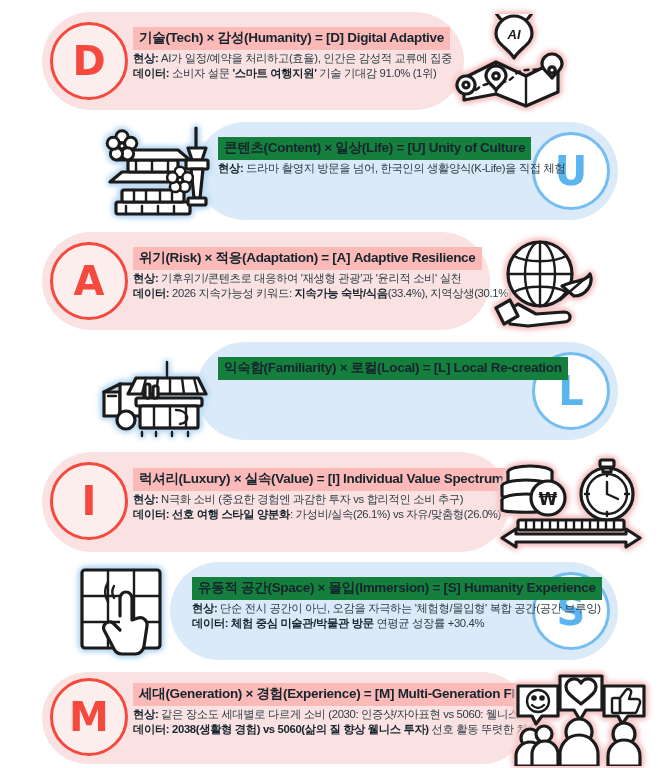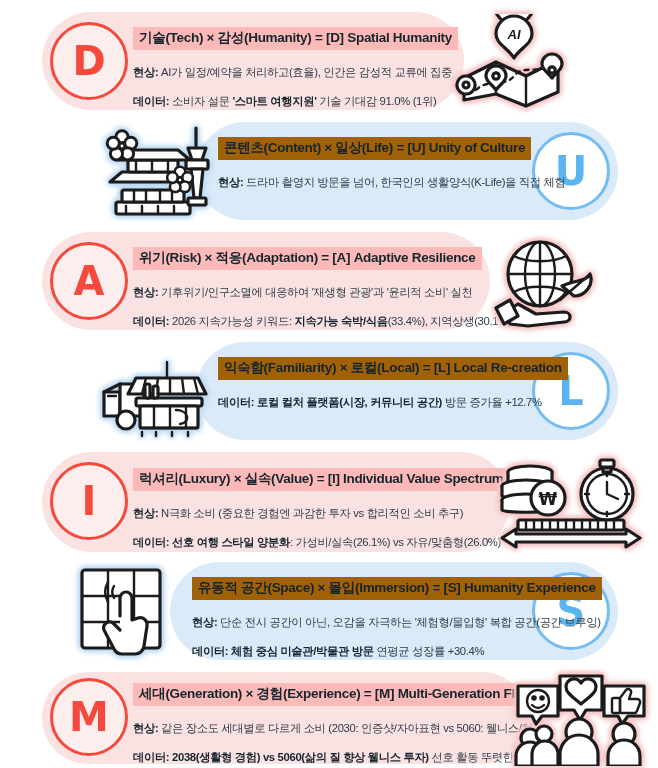--- a/index.html
+++ b/index.html
@@ -82,7 +82,7 @@
       <span style="font-size:40px;">D</span>
     </div>
     <div class="txtblock" style="left:133px;top:27px;">
-      <div class="title pink">기술(Tech) × 감성(Humanity) = [D] Spatial Humanity</div>
+      <div class="title pink">기술(Tech) × 감성(Humanity) = [D] Digital Adaptive</div>
       <div class="line">
         <b>현상:</b>
         <span>AI가 일정/예약을 처리하고(효율), 인간은 감성적 교류에 집중</span>

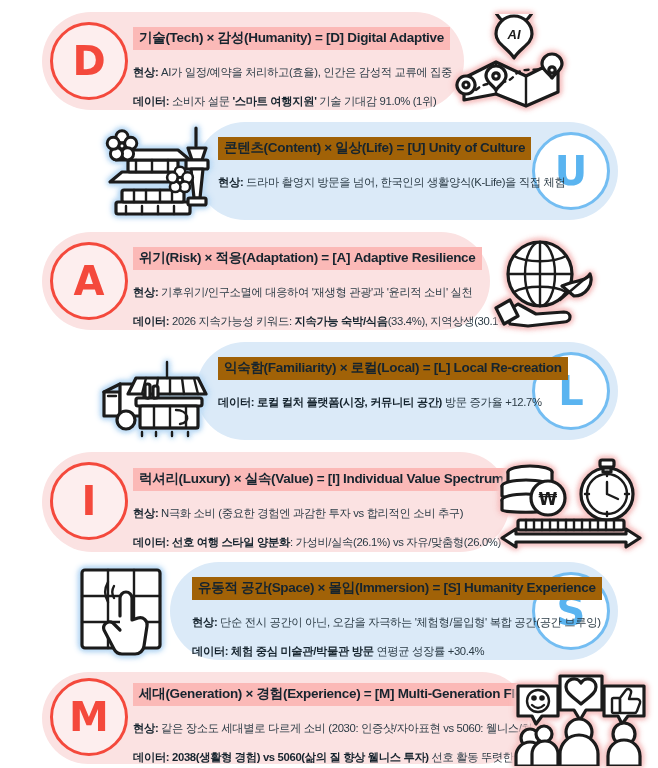--- a/index.html
+++ b/index.html
@@ -56,7 +56,7 @@
     color:#2b3b45;
     white-space:nowrap;
     letter-spacing:-0.35px;
-    margin-top:15px;
+    margin-top:1px;
     line-height:1.25;
   }
   .line b{color:#16242e;font-weight:bold;}

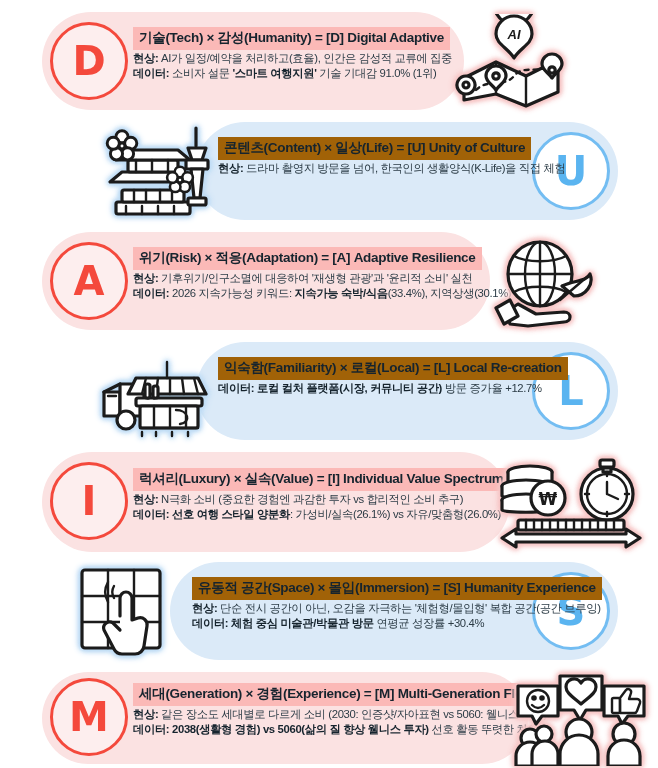--- a/index.html
+++ b/index.html
@@ -50,7 +50,7 @@
     line-height:1.15;
   }
   .title.pink{background:#fbb9b7;}
-  .title.blue{background:#a16207;}
+  .title.blue{background:#15803d;}
   .line{
     font-size:11.3px;
     color:#2b3b45;

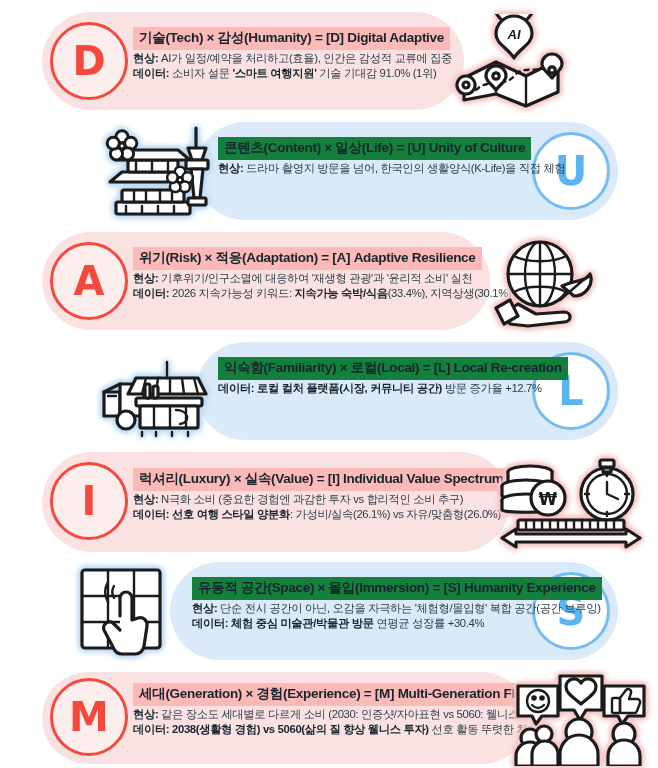--- a/index.html
+++ b/index.html
@@ -188,7 +188,7 @@
       <div class="title pink">위기(Risk) × 적응(Adaptation) = [A] Adaptive Resilience</div>
       <div class="line">
         <b>현상:</b>
-        <span>기후위기/인구소멸에 대응하여 '재생형 관광'과 '윤리적 소비' 실천</span>
+        <span>기후위기/콘텐츠로 대응하여 '재생형 관광'과 '윤리적 소비' 실천</span>
       </div>
       <div class="line">
         <b>데이터:</b>

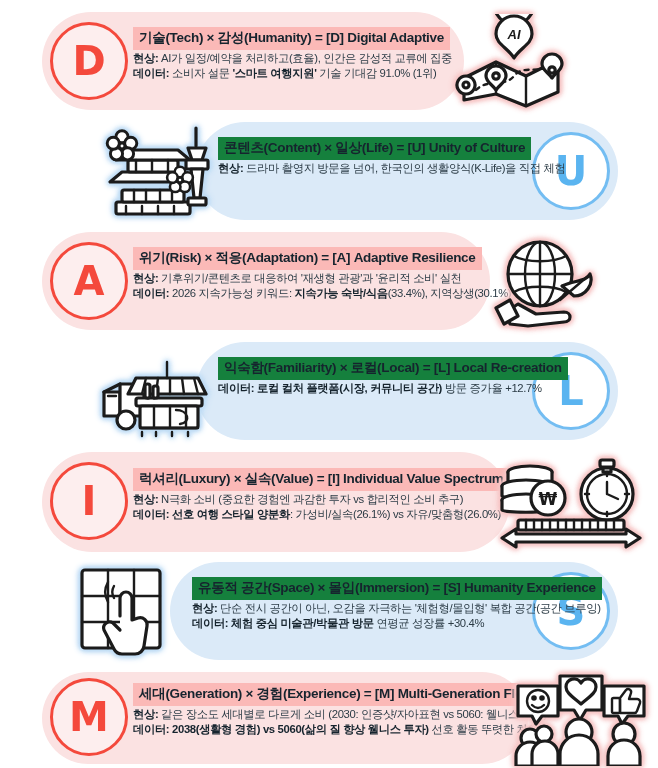--- a/index.html
+++ b/index.html
@@ -226,10 +226,6 @@
     </div>
     <div class="txtblock" style="left:218px;top:357px;">
       <div class="title blue">익숙함(Familiarity) × 로컬(Local) = [L] Local Re-creation</div>
-      <div class="line">
-        <b>데이터:</b>
-        <span></span><b>로컬 컬처 플랫폼(시장, 커뮤니티 공간)</b><span> 방문 증가율 +12.7%</span>
-      </div>
     </div>
     <div class="art glowB" style="left:96px;top:344px;">
       <svg width="118" height="94" viewBox="0 0 118 94">

